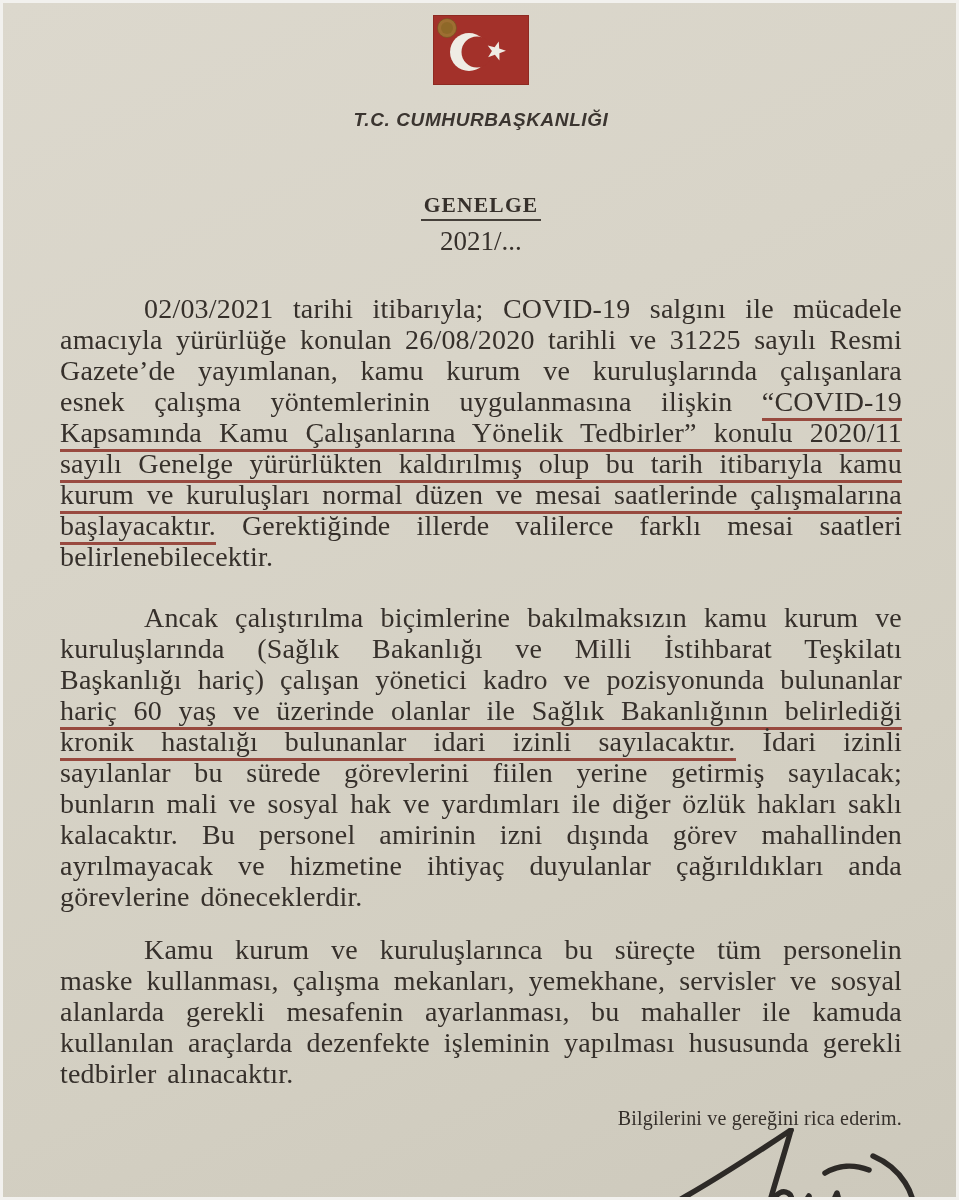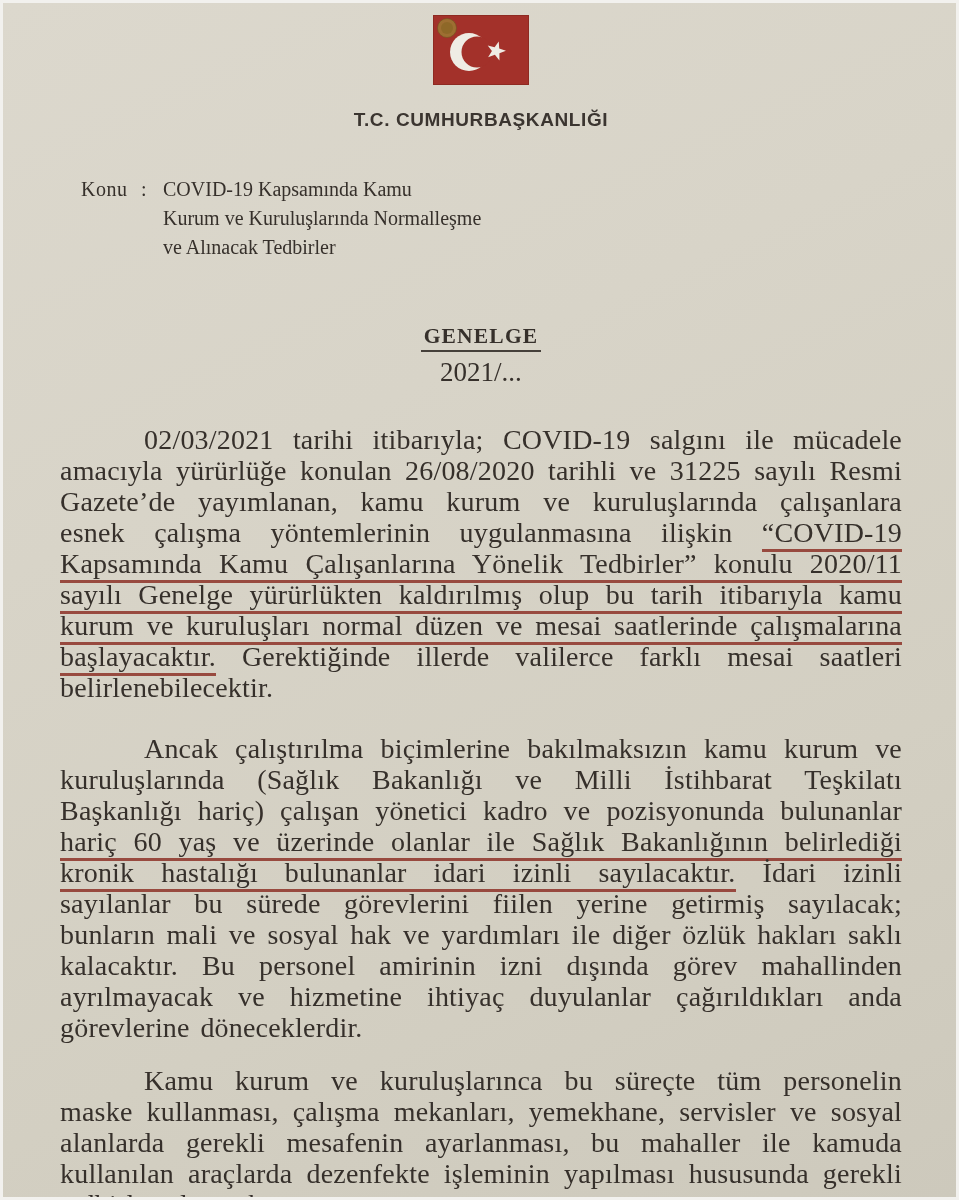--- a/index.html
+++ b/index.html
@@ -31,6 +31,7 @@
     font-size:19px;
     letter-spacing:.6px;
     color:#3b3530;
+    font-style:italic;
   }
   
   .subject{

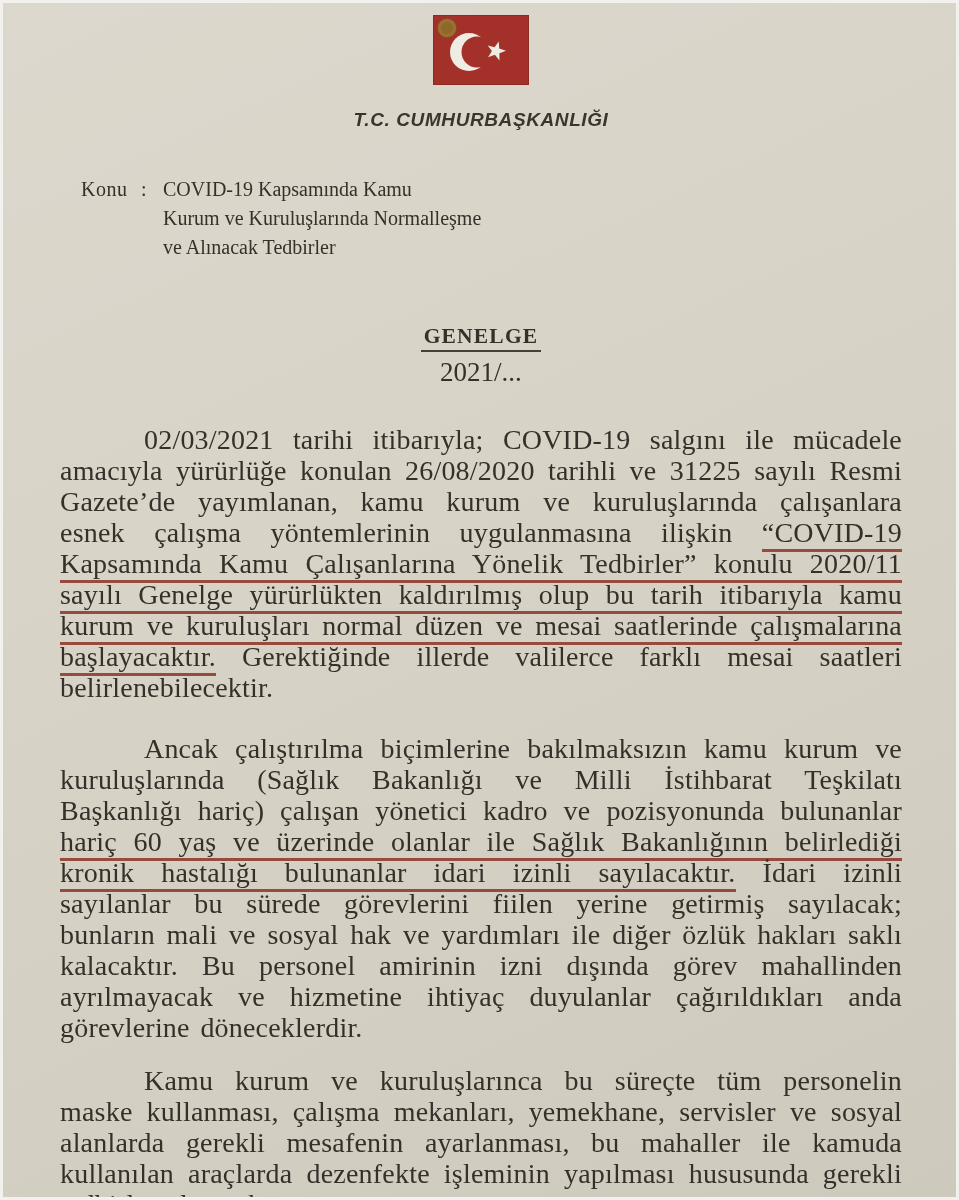--- a/index.html
+++ b/index.html
@@ -131,15 +131,6 @@
     </div>
     <div class="letterhead-title">T.C. CUMHURBAŞKANLIĞI</div>
 
-    <div class="subject">
-      <span class="lbl">Konu</span>
-      <span class="colon">:</span>
-      <span class="lines">
-        <span>COVID-19 Kapsamında Kamu</span>
-        <span>Kurum ve Kuruluşlarında Normalleşme</span>
-        <span>ve Alınacak Tedbirler</span>
-      </span>
-    </div>
 
     <div class="heading">
       <span class="title">GENELGE</span>

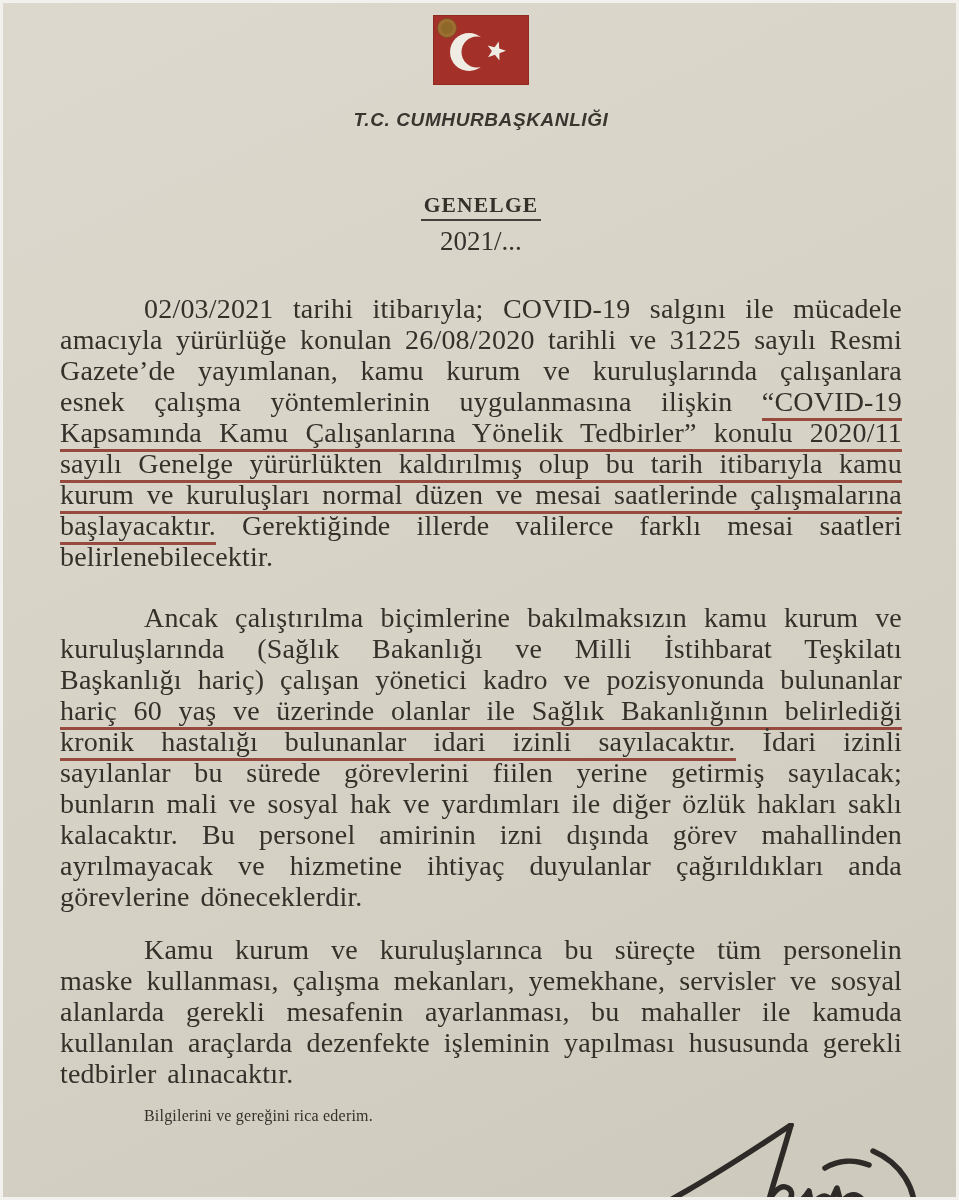--- a/index.html
+++ b/index.html
@@ -74,8 +74,9 @@
   .closing{
     margin:0;
     text-indent:84px;
-    font-size:16px;
+    font-size:20px;
     letter-spacing:.2px;
+    text-align:right;
   }
   
   .sig-area{

